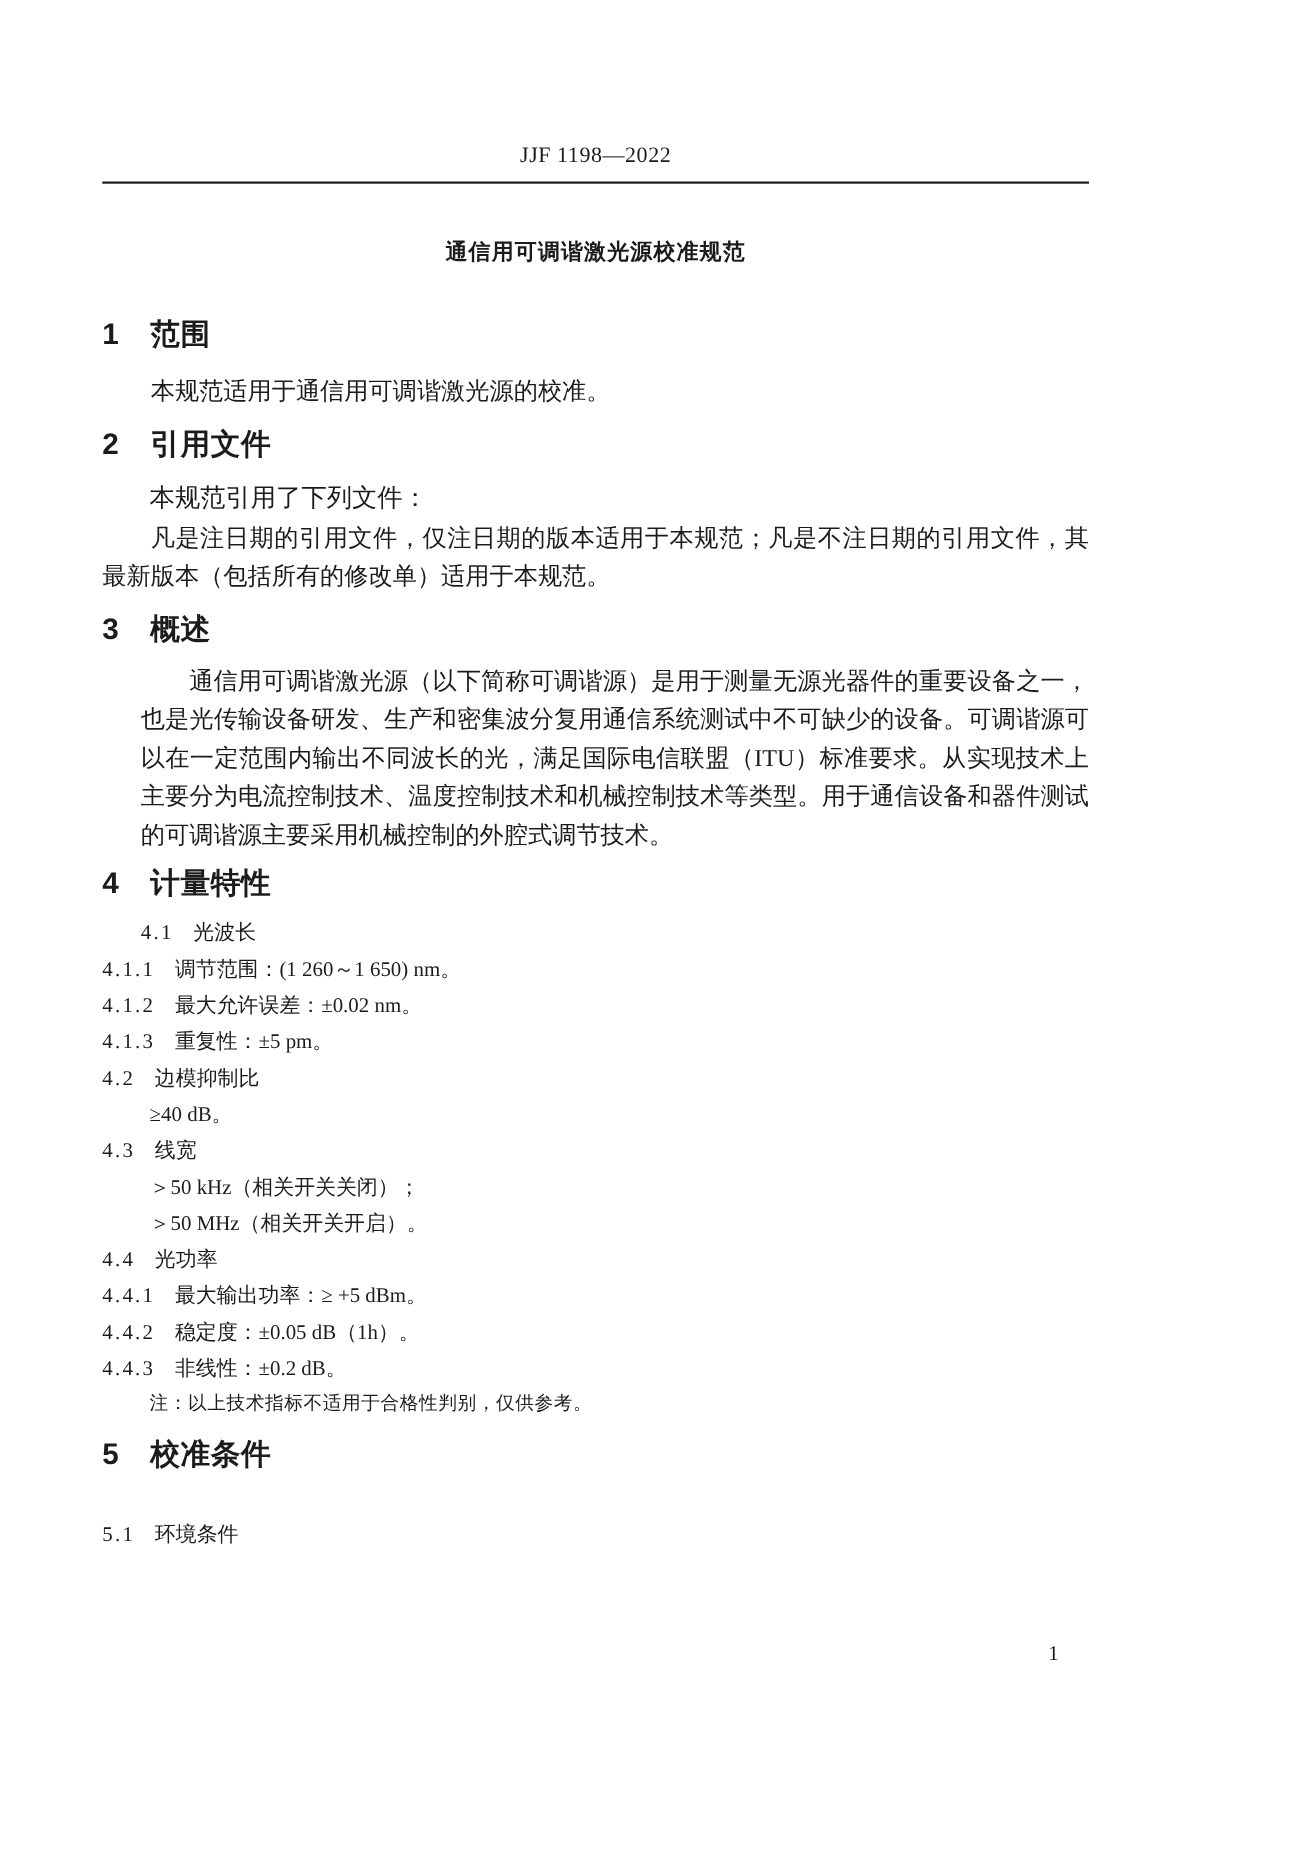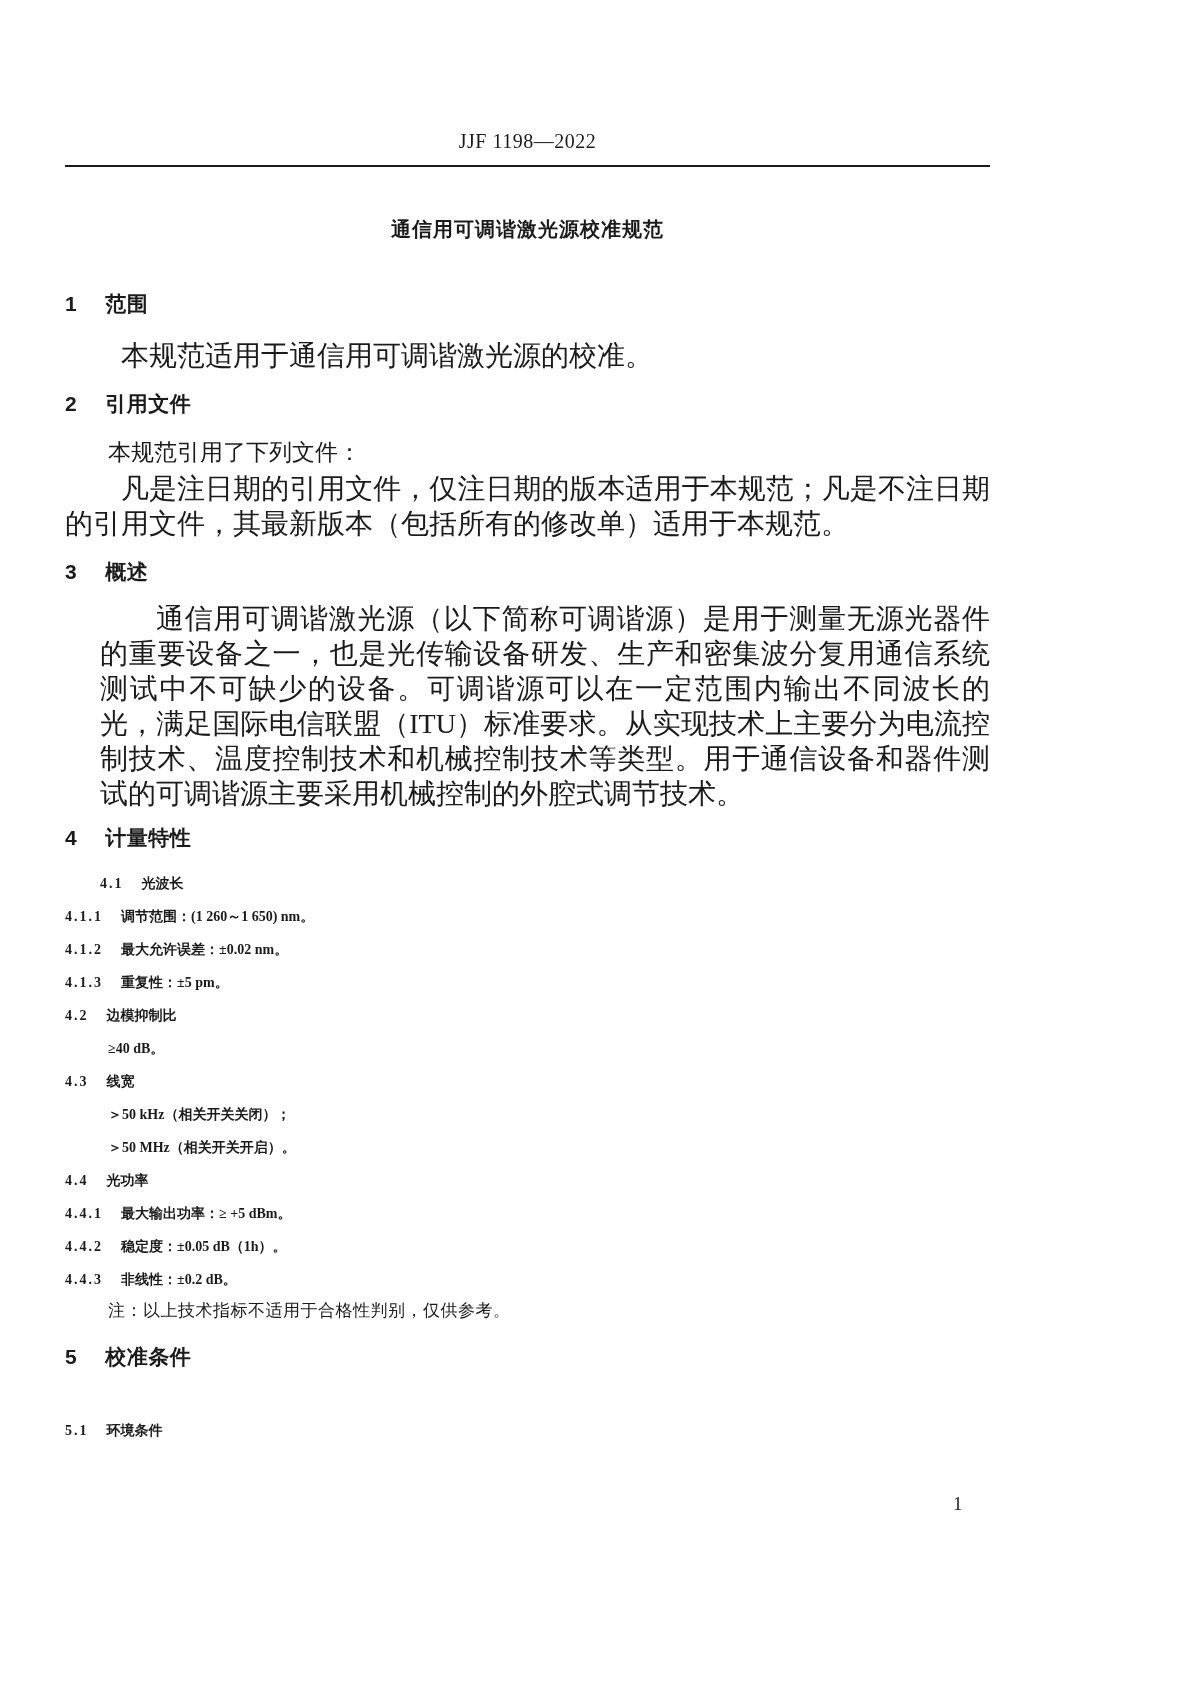--- a/index.html
+++ b/index.html
@@ -12,7 +12,7 @@
     font-family:"Liberation Serif","DejaVu Serif",serif;
     overflow:hidden;
   }
-  .content { padding:0 201px 0 65px; }
+  .content { padding:0 201px 0 93px; }
 
   .doc-code {
     margin-top:129px;

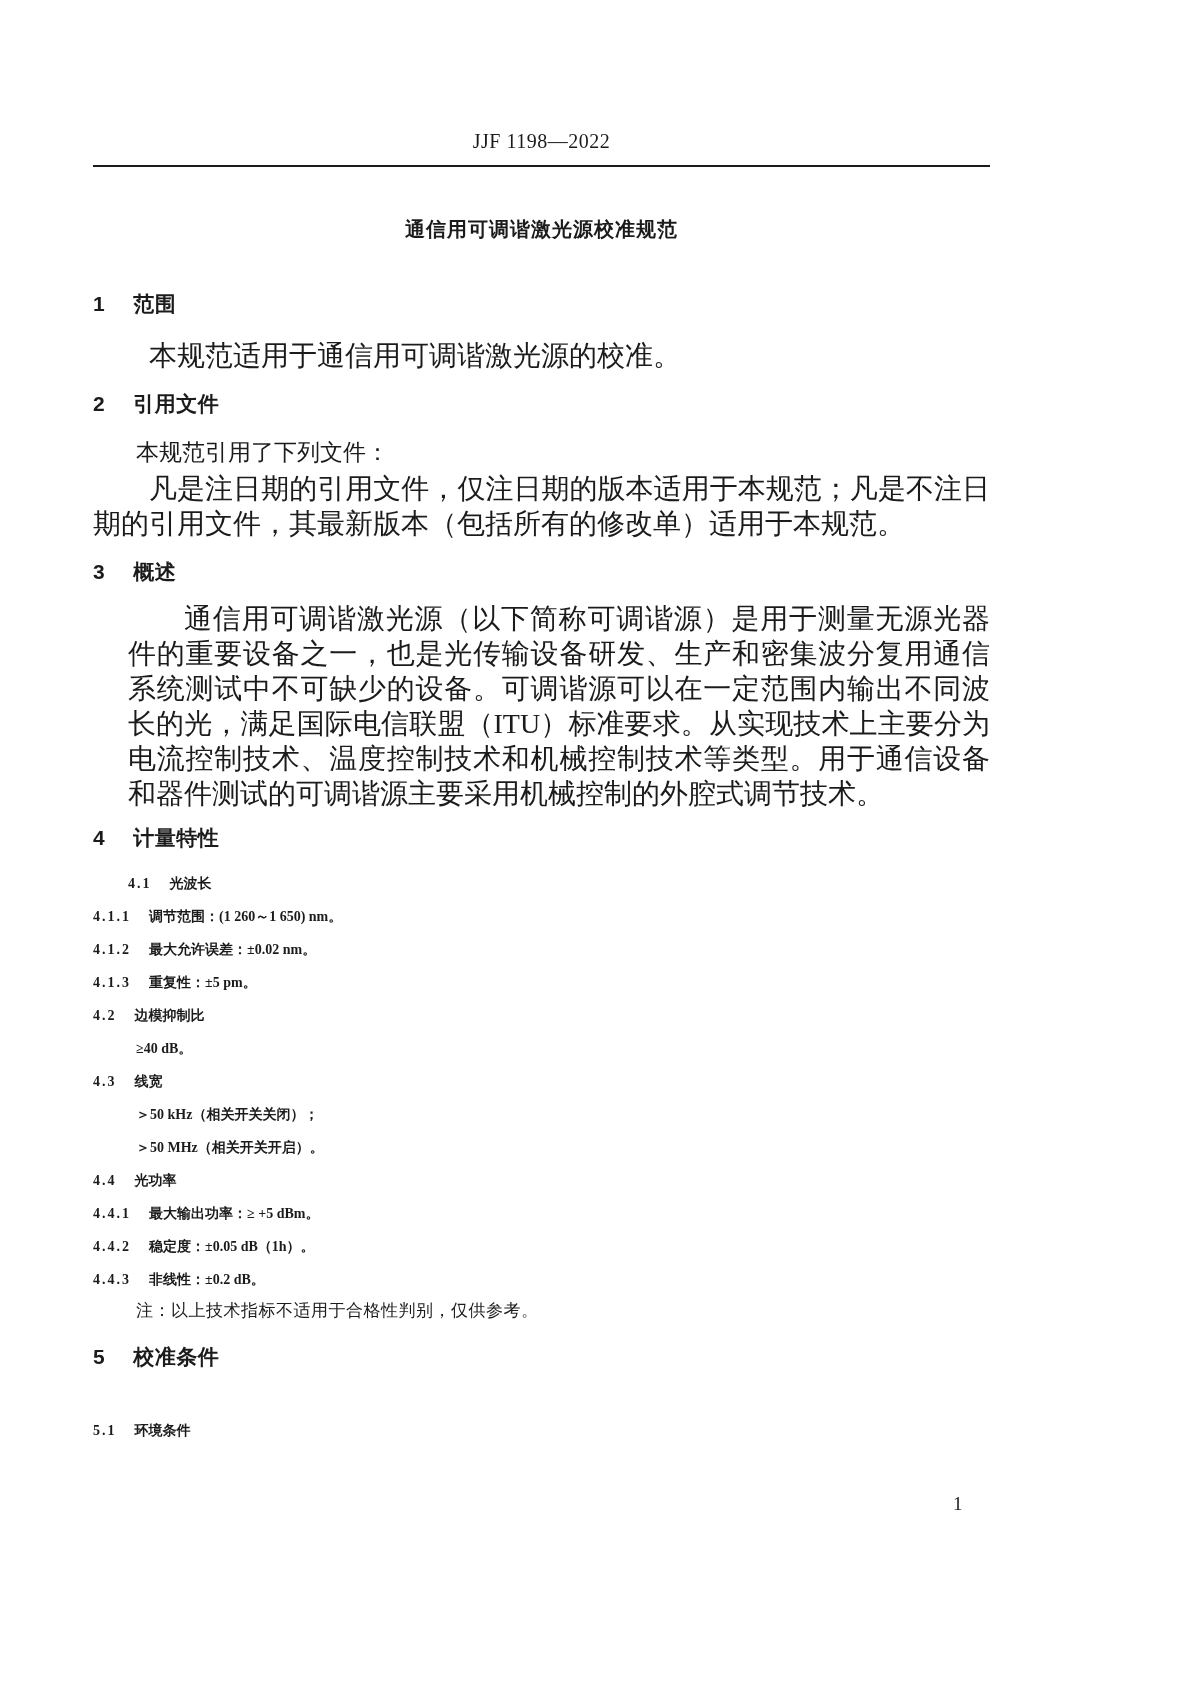--- a/index.html
+++ b/index.html
@@ -39,7 +39,7 @@
 
   .sec-heading {
     font-family:"Liberation Sans","DejaVu Sans",sans-serif;
-    font-size:21px;
+    font-size:27px;
     line-height:26px;
     font-weight:bold;
     letter-spacing:0.5px;

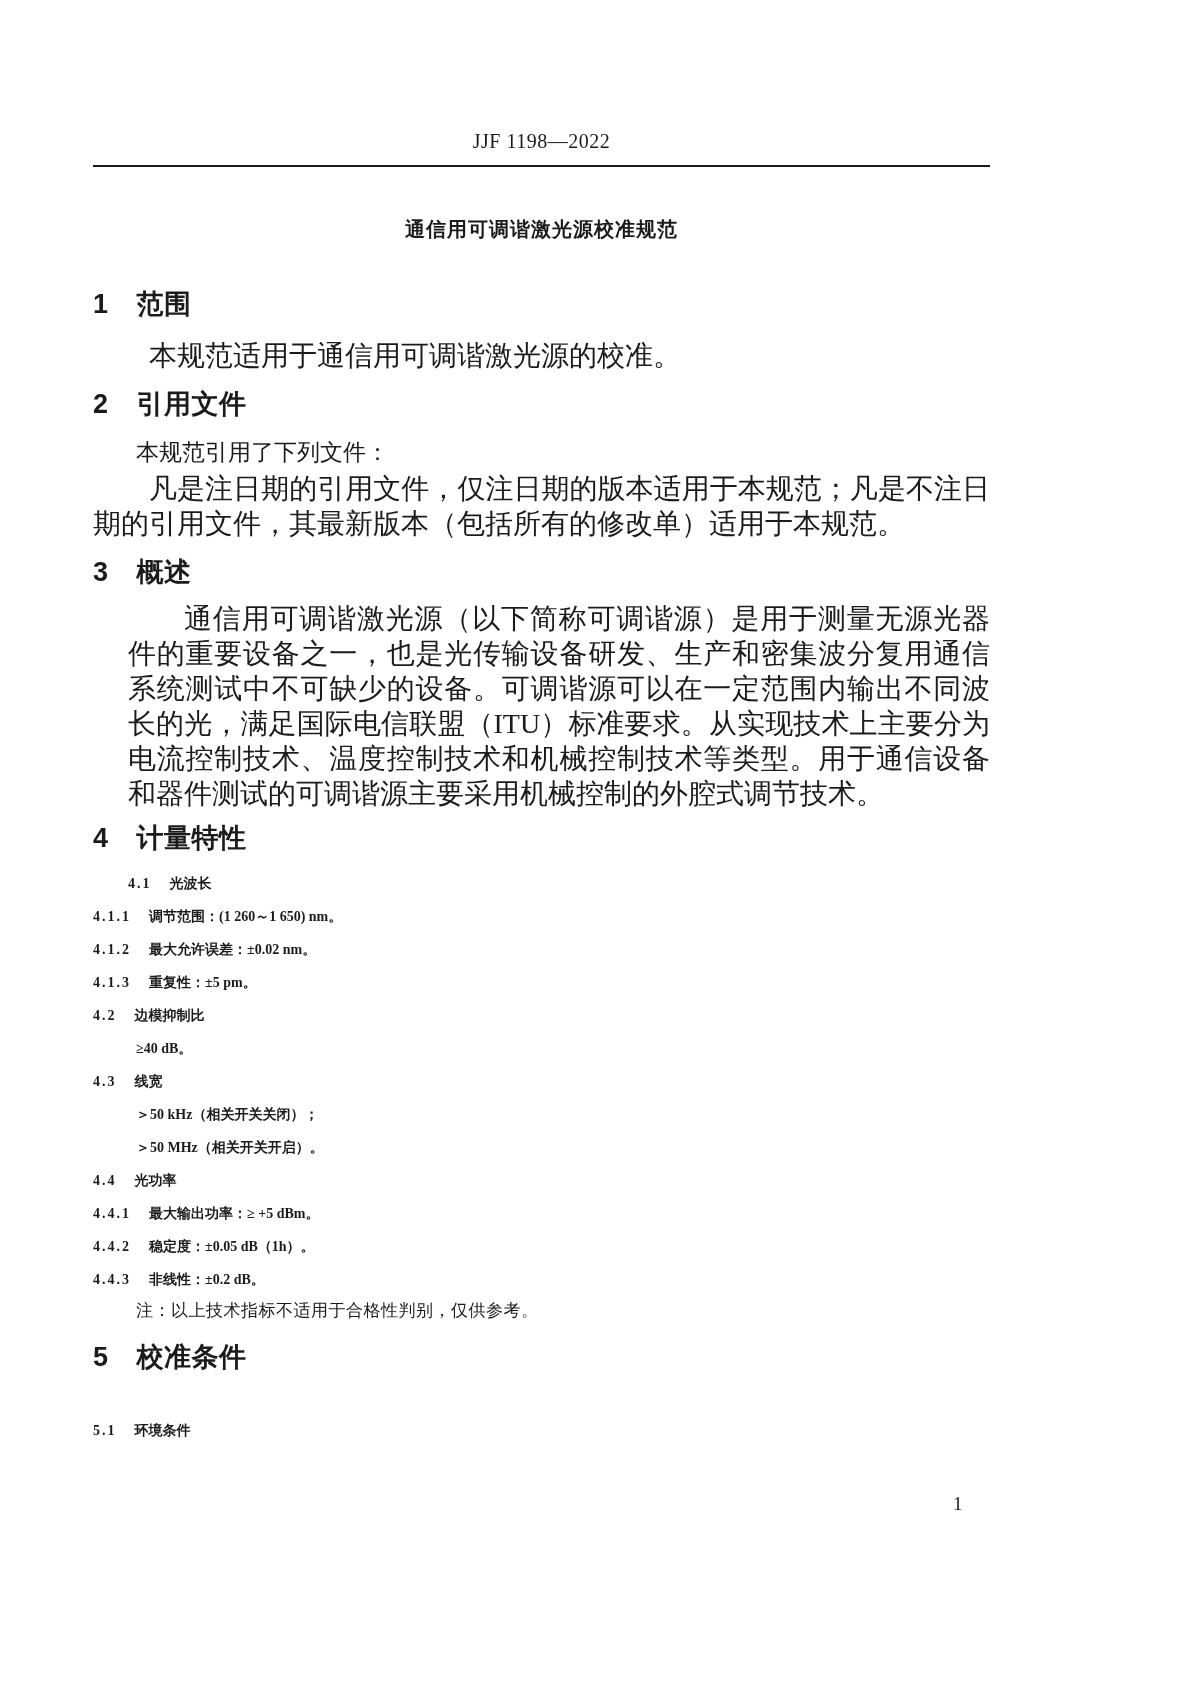--- a/index.html
+++ b/index.html
@@ -47,7 +47,7 @@
   .sec-num { display:inline-block; margin-right:28px; }
 
   .para {
-    font-size:28px;
+    font-size:22px;
     line-height:35px;
     text-align:justify;
     text-indent:2em;

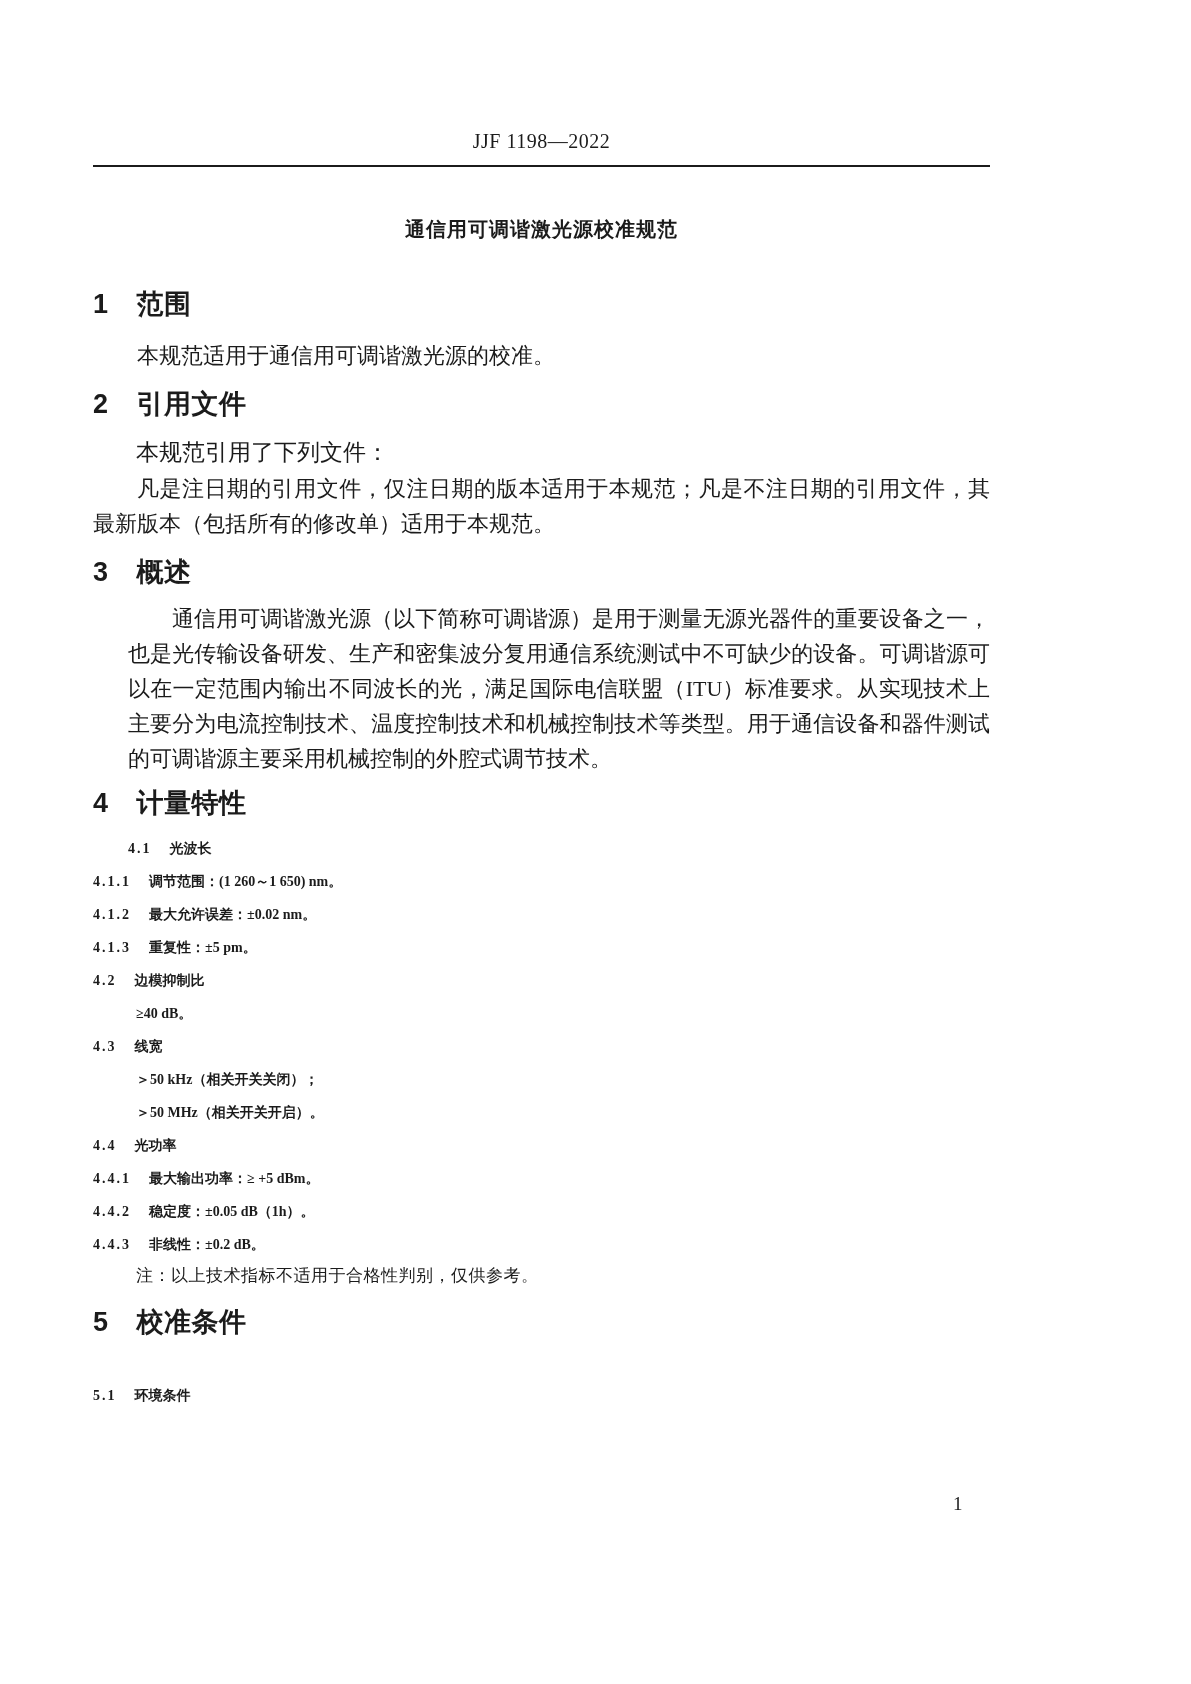--- a/index.html
+++ b/index.html
@@ -58,9 +58,8 @@
     padding-left:43px;
   }
   .spec-item {
-    font-size:14px;
+    font-size:19px;
     line-height:33px;
-    font-weight:bold;
   }
   .spec-num { letter-spacing:2px; margin-right:18px; }
   .spec-item.indent { padding-left:43px; }

